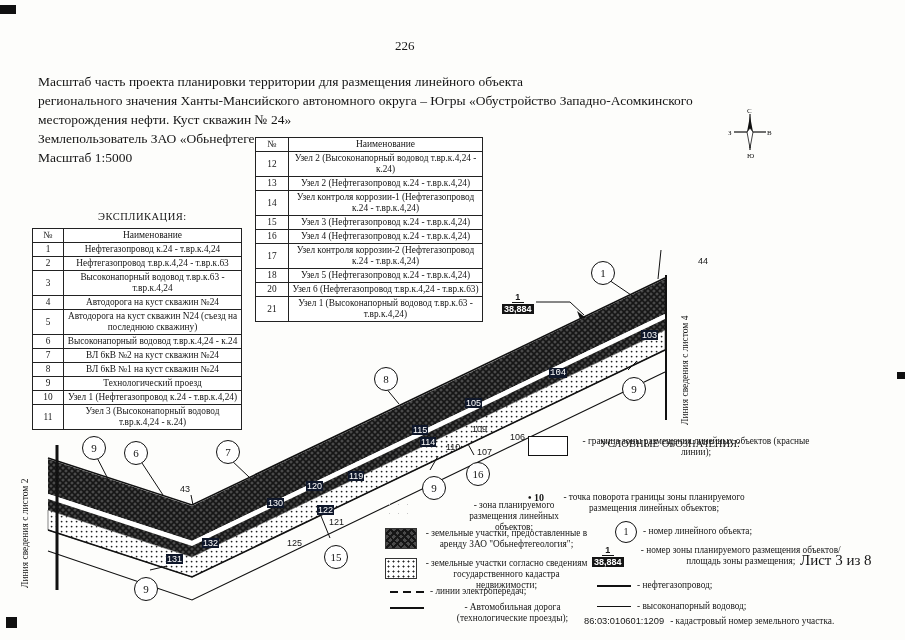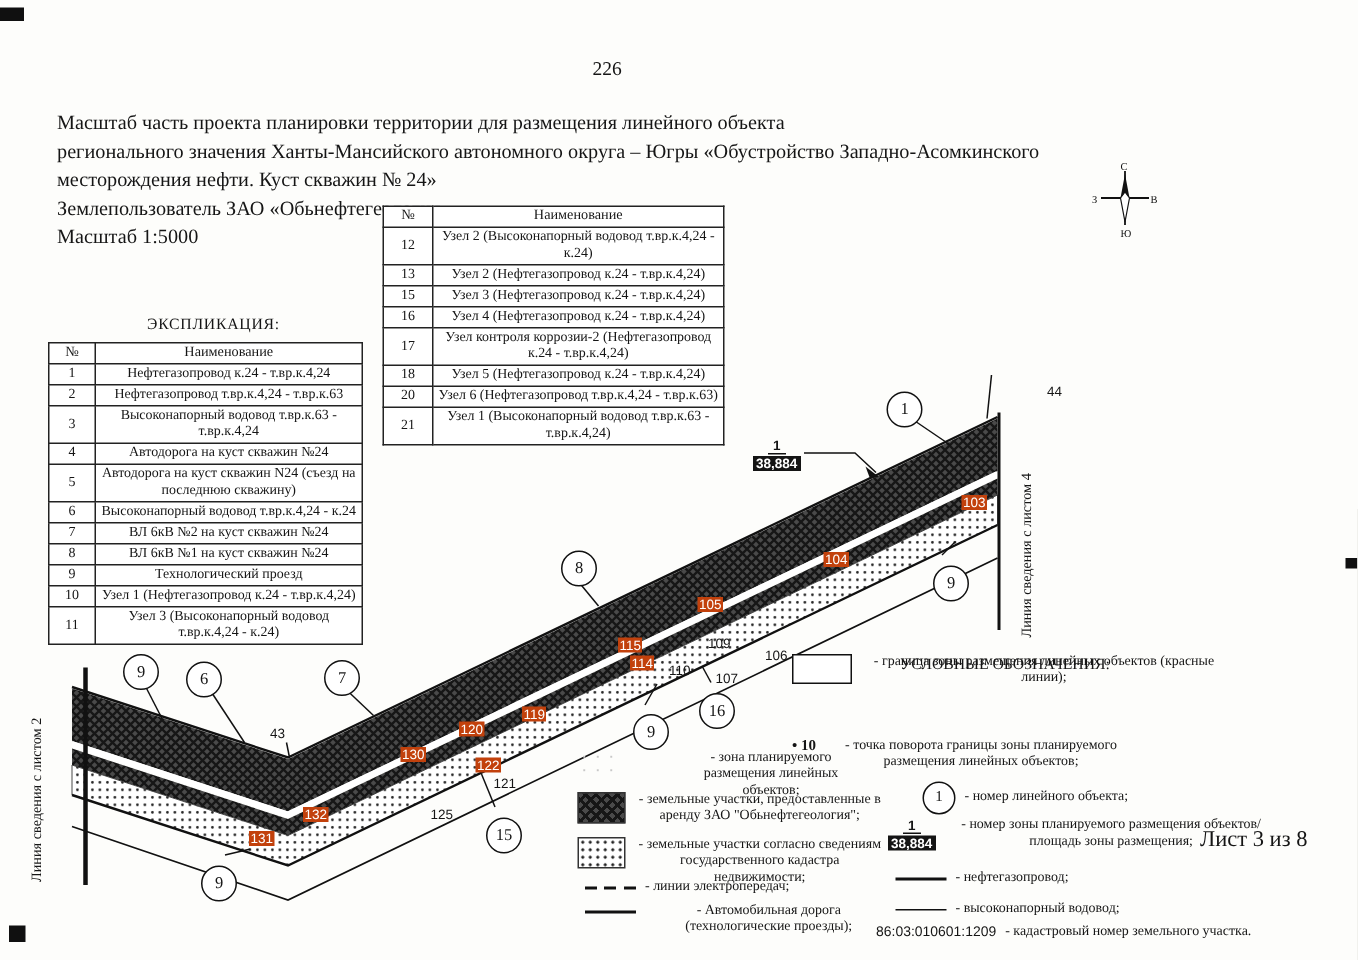--- a/index.html
+++ b/index.html
@@ -186,6 +186,10 @@
         <tr>
           <td class="c-num">13</td>
           <td class="c-name">Узел 2 (Нефтегазопровод к.24 - т.вр.к.4,24)</td>
+        </tr>
+        <tr>
+          <td class="c-num">14</td>
+          <td class="c-name">Узел контроля коррозии-1 (Нефтегазопровод к.24 - т.вр.к.4,24)</td>
         </tr>
         <tr>
           <td class="c-num">15</td>

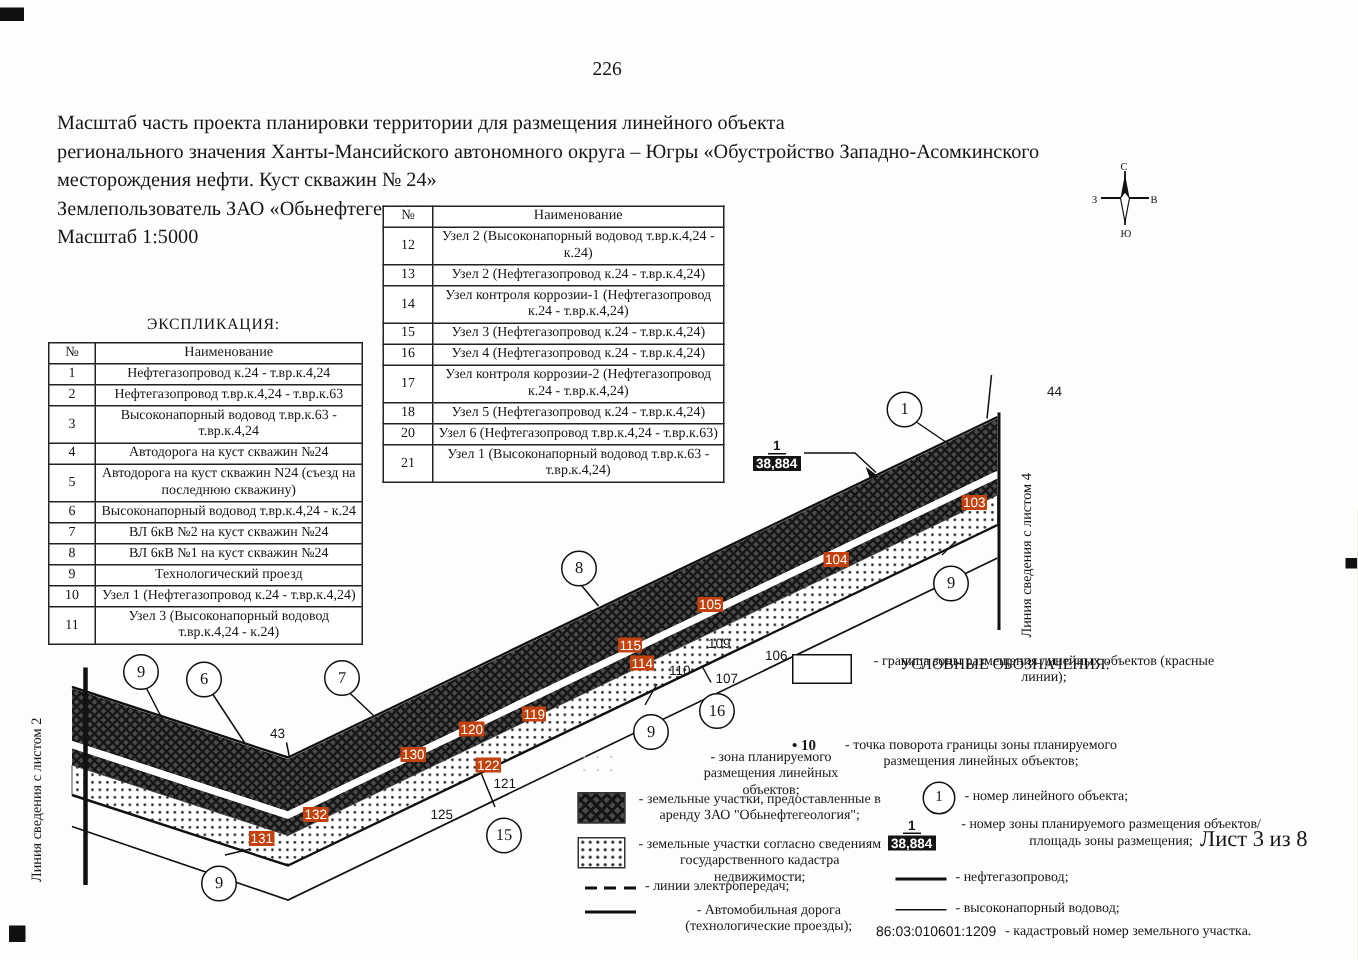--- a/index.html
+++ b/index.html
@@ -23,7 +23,7 @@
   svg.mapsvg{position:absolute;left:0;top:0;z-index:1;}
   
   .maplabel{position:absolute;z-index:6;font-size:9px;line-height:10px;font-family:"Liberation Sans","DejaVu Sans",sans-serif;}
-  .maplabel.inv{background:#c2410c;color:#fff;padding:0 1px;}
+  .maplabel.inv{background:#0f172a;color:#fff;padding:0 1px;}
   .mapcircle{position:absolute;z-index:7;width:22px;height:22px;border:1.4px solid #111;border-radius:50%;
              background:#fff;text-align:center;line-height:22px;font-size:11px;}
   .vlabel{position:absolute;z-index:6;font-size:9.5px;white-space:nowrap;transform:rotate(-90deg);transform-origin:left top;}

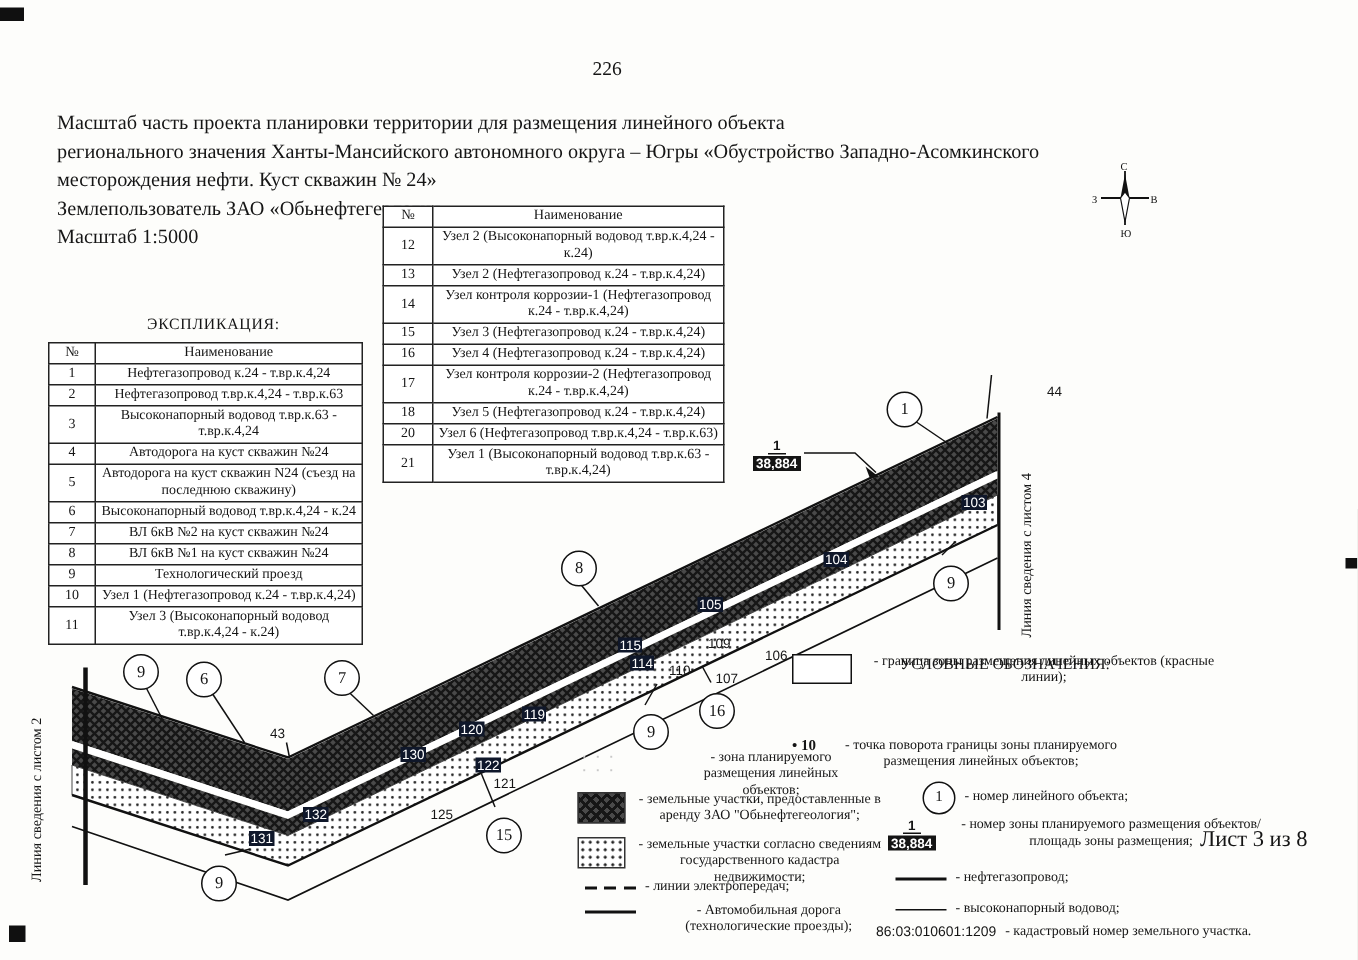--- a/index.html
+++ b/index.html
@@ -253,7 +253,7 @@
   <div class="maplabel" style="left:655px;top:256px;margin-left:43px;">44</div>
   <div class="maplabel" style="left:180px;top:484px;">43</div>
   <div class="maplabel inv" style="left:641px;top:330px;">103</div>
-  <div class="maplabel inv" style="left:549px;top:368px;">104</div>
+  <div class="maplabel inv" style="left:549px;top:368px;font-family:Liberation Mono, monospace;">104</div>
   <div class="maplabel inv" style="left:465px;top:398px;">105</div>
   <div class="maplabel inv" style="left:412px;top:425px;">115</div>
   <div class="maplabel inv" style="left:420px;top:437px;">114</div>

